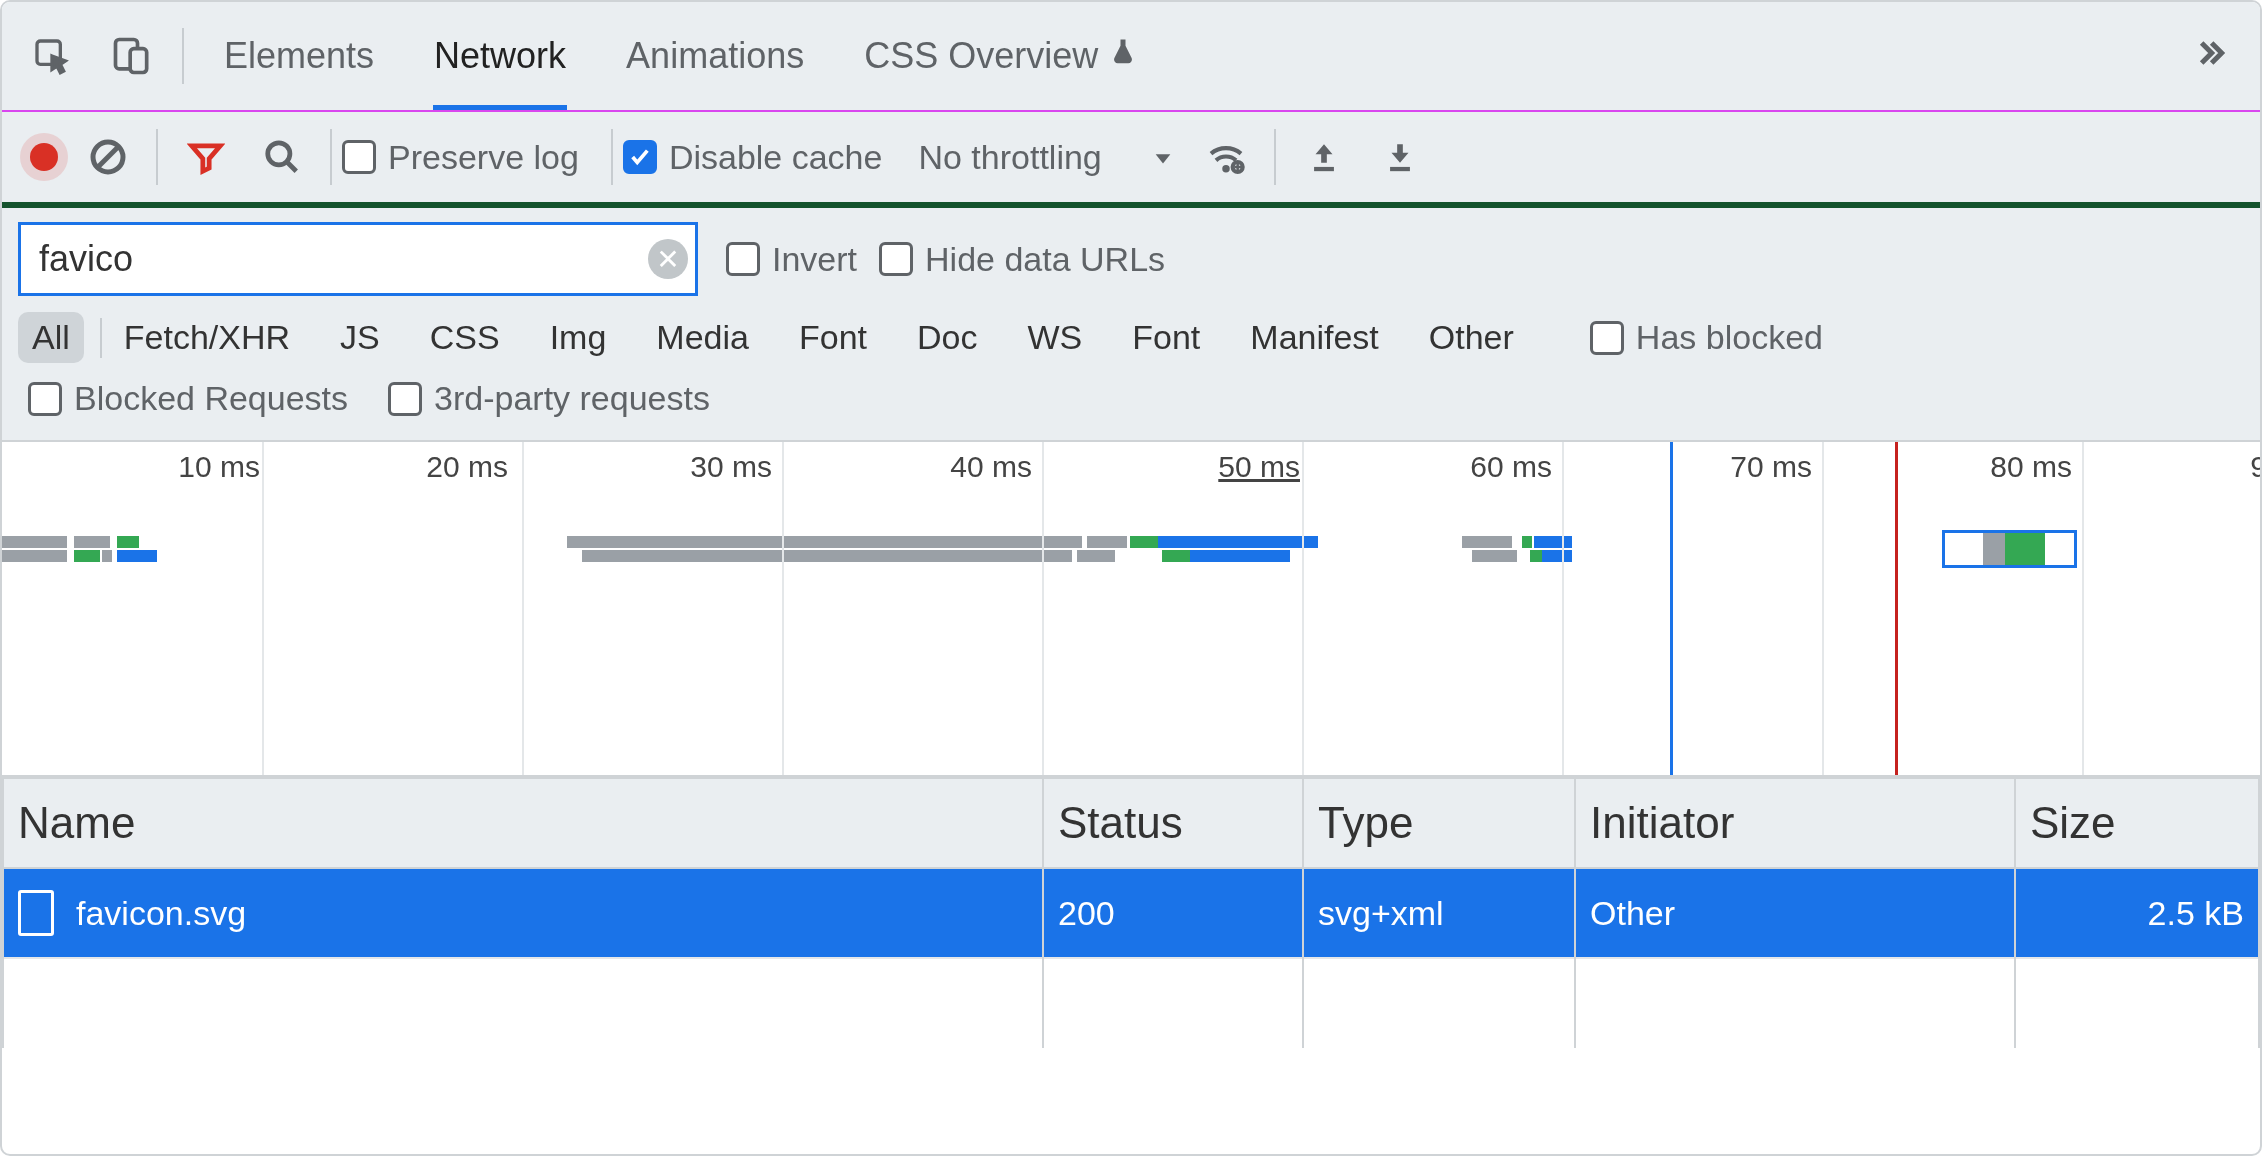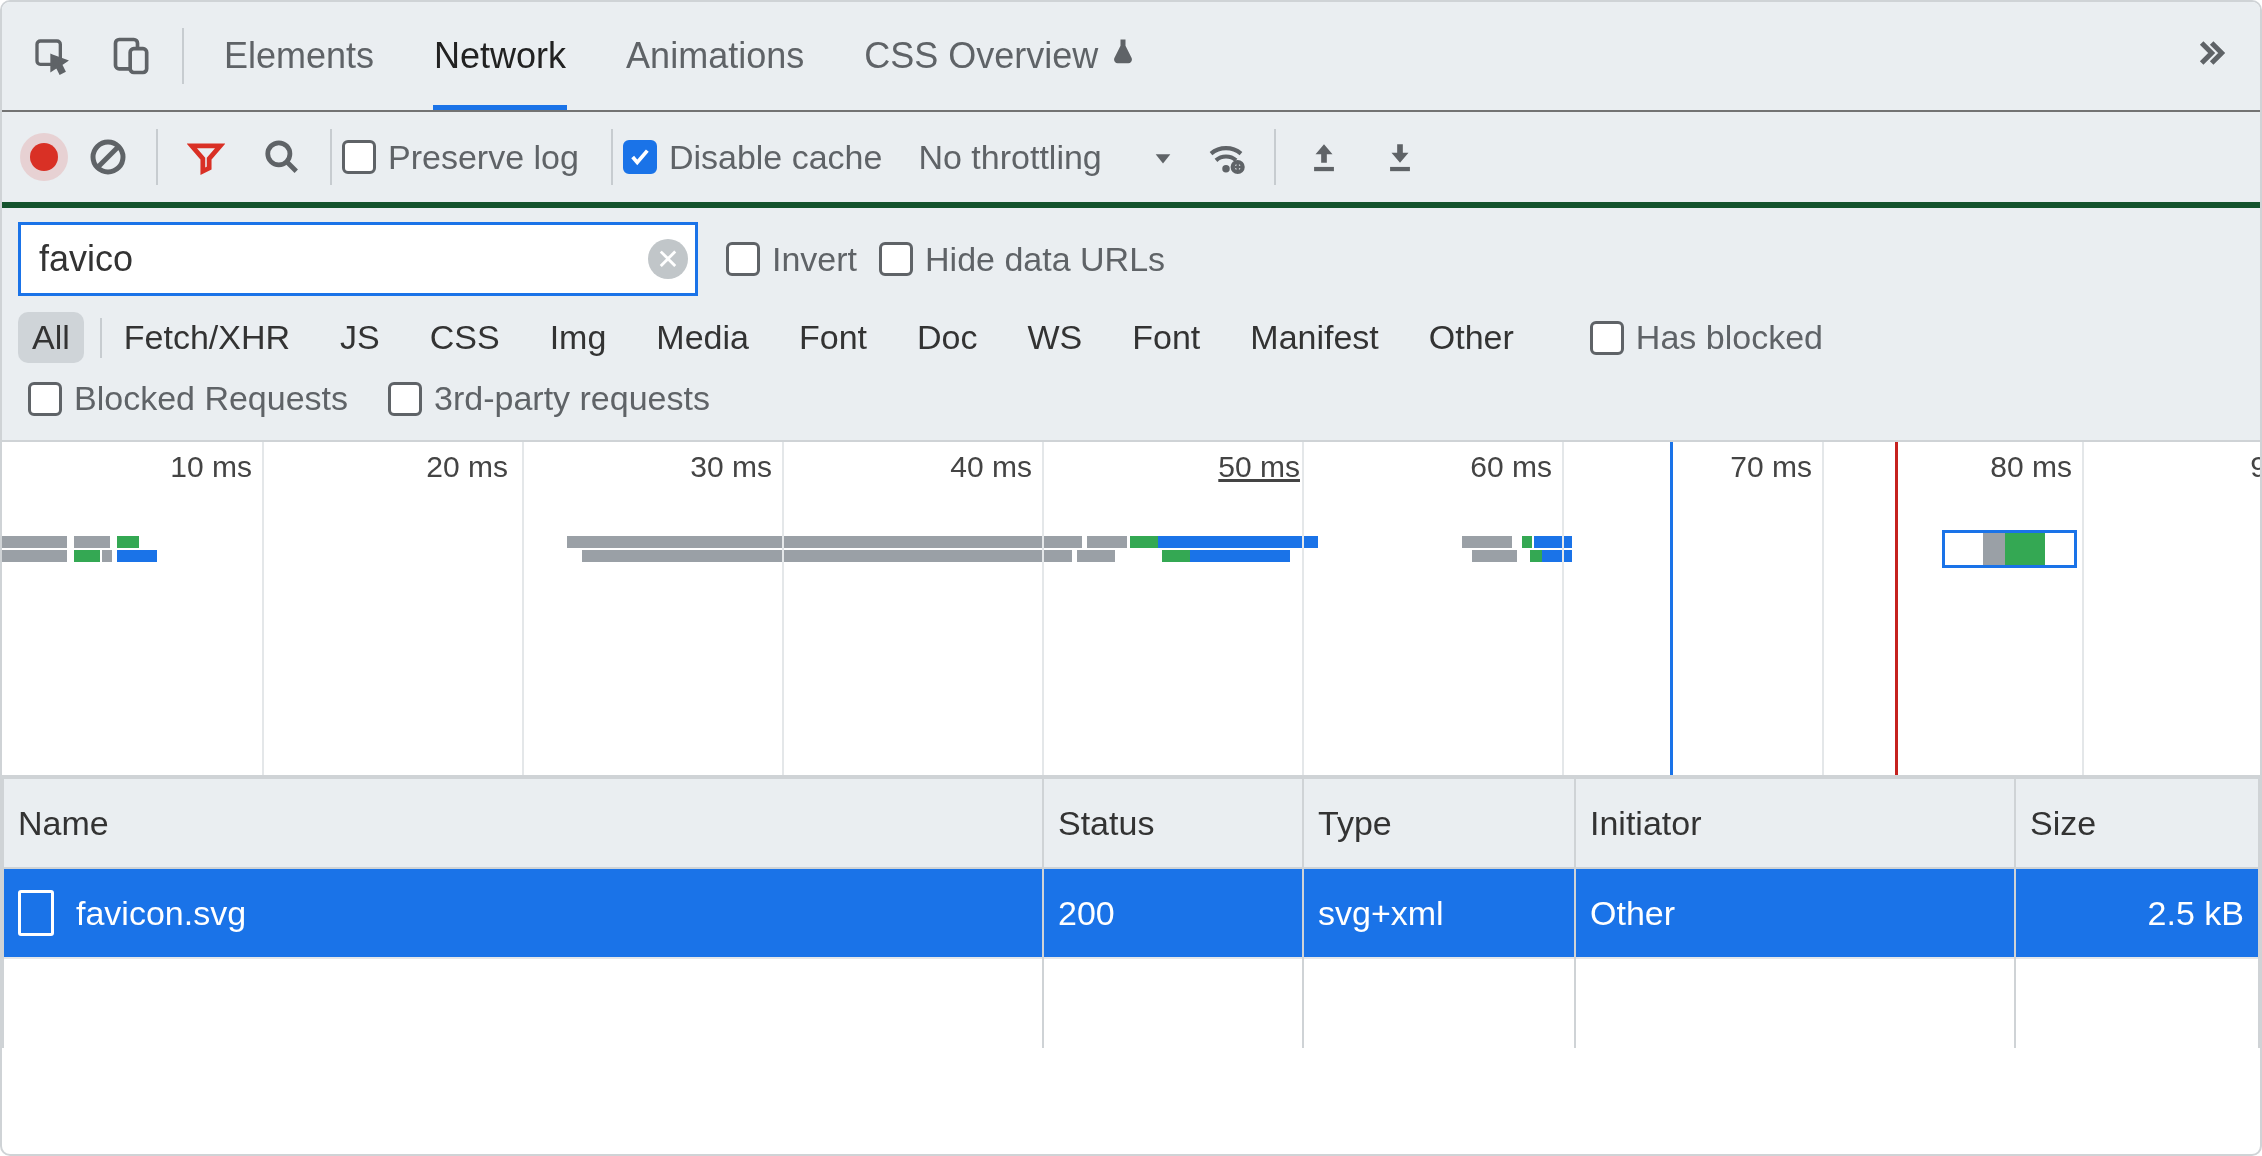--- a/index.html
+++ b/index.html
@@ -27,7 +27,7 @@
     display: flex;
     align-items: center;
     background: #eaeef1;
-    border-bottom: 2px solid #737373;
+    border-bottom: 2px solid #d946ef;
     padding: 0 10px;
   }
   .tool-icon {

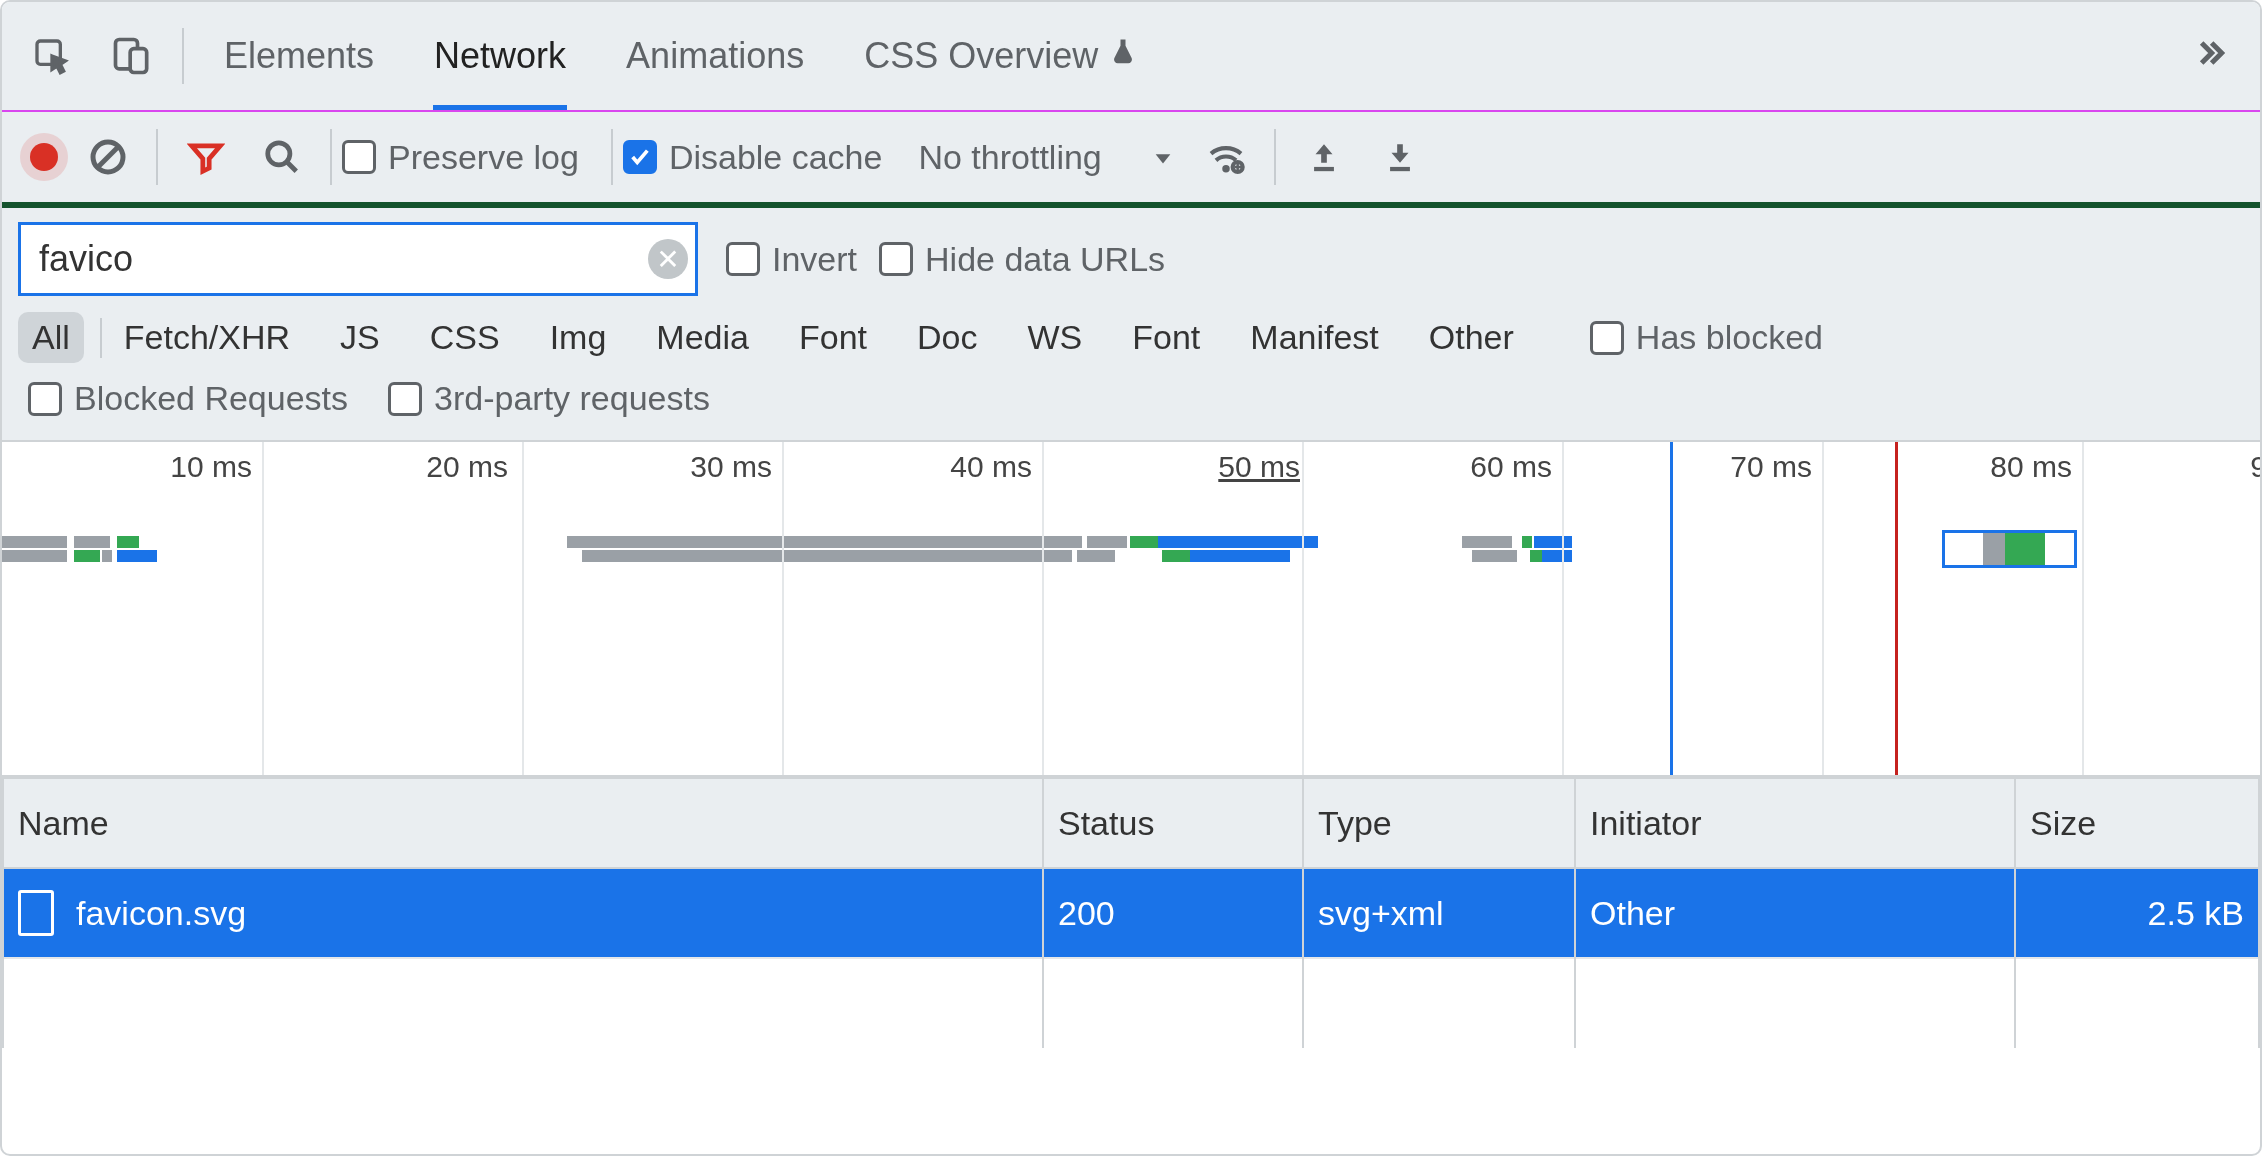--- a/index.html
+++ b/index.html
@@ -488,7 +488,7 @@
       <div class="tl-select-inner-g" style="left:60px; width:40px"></div>
     </div>
   <div class="tl-grid" style="left: 260px;"></div>
-      <div class="tl-label" style="left: 260px;">10 ms</div>
+      <div class="tl-label" style="left: 268px;">10 ms</div>
       <div class="tl-grid" style="left: 520px;"></div>
       <div class="tl-label" style="left: 516px;">20 ms</div>
       <div class="tl-grid" style="left: 780px;"></div>

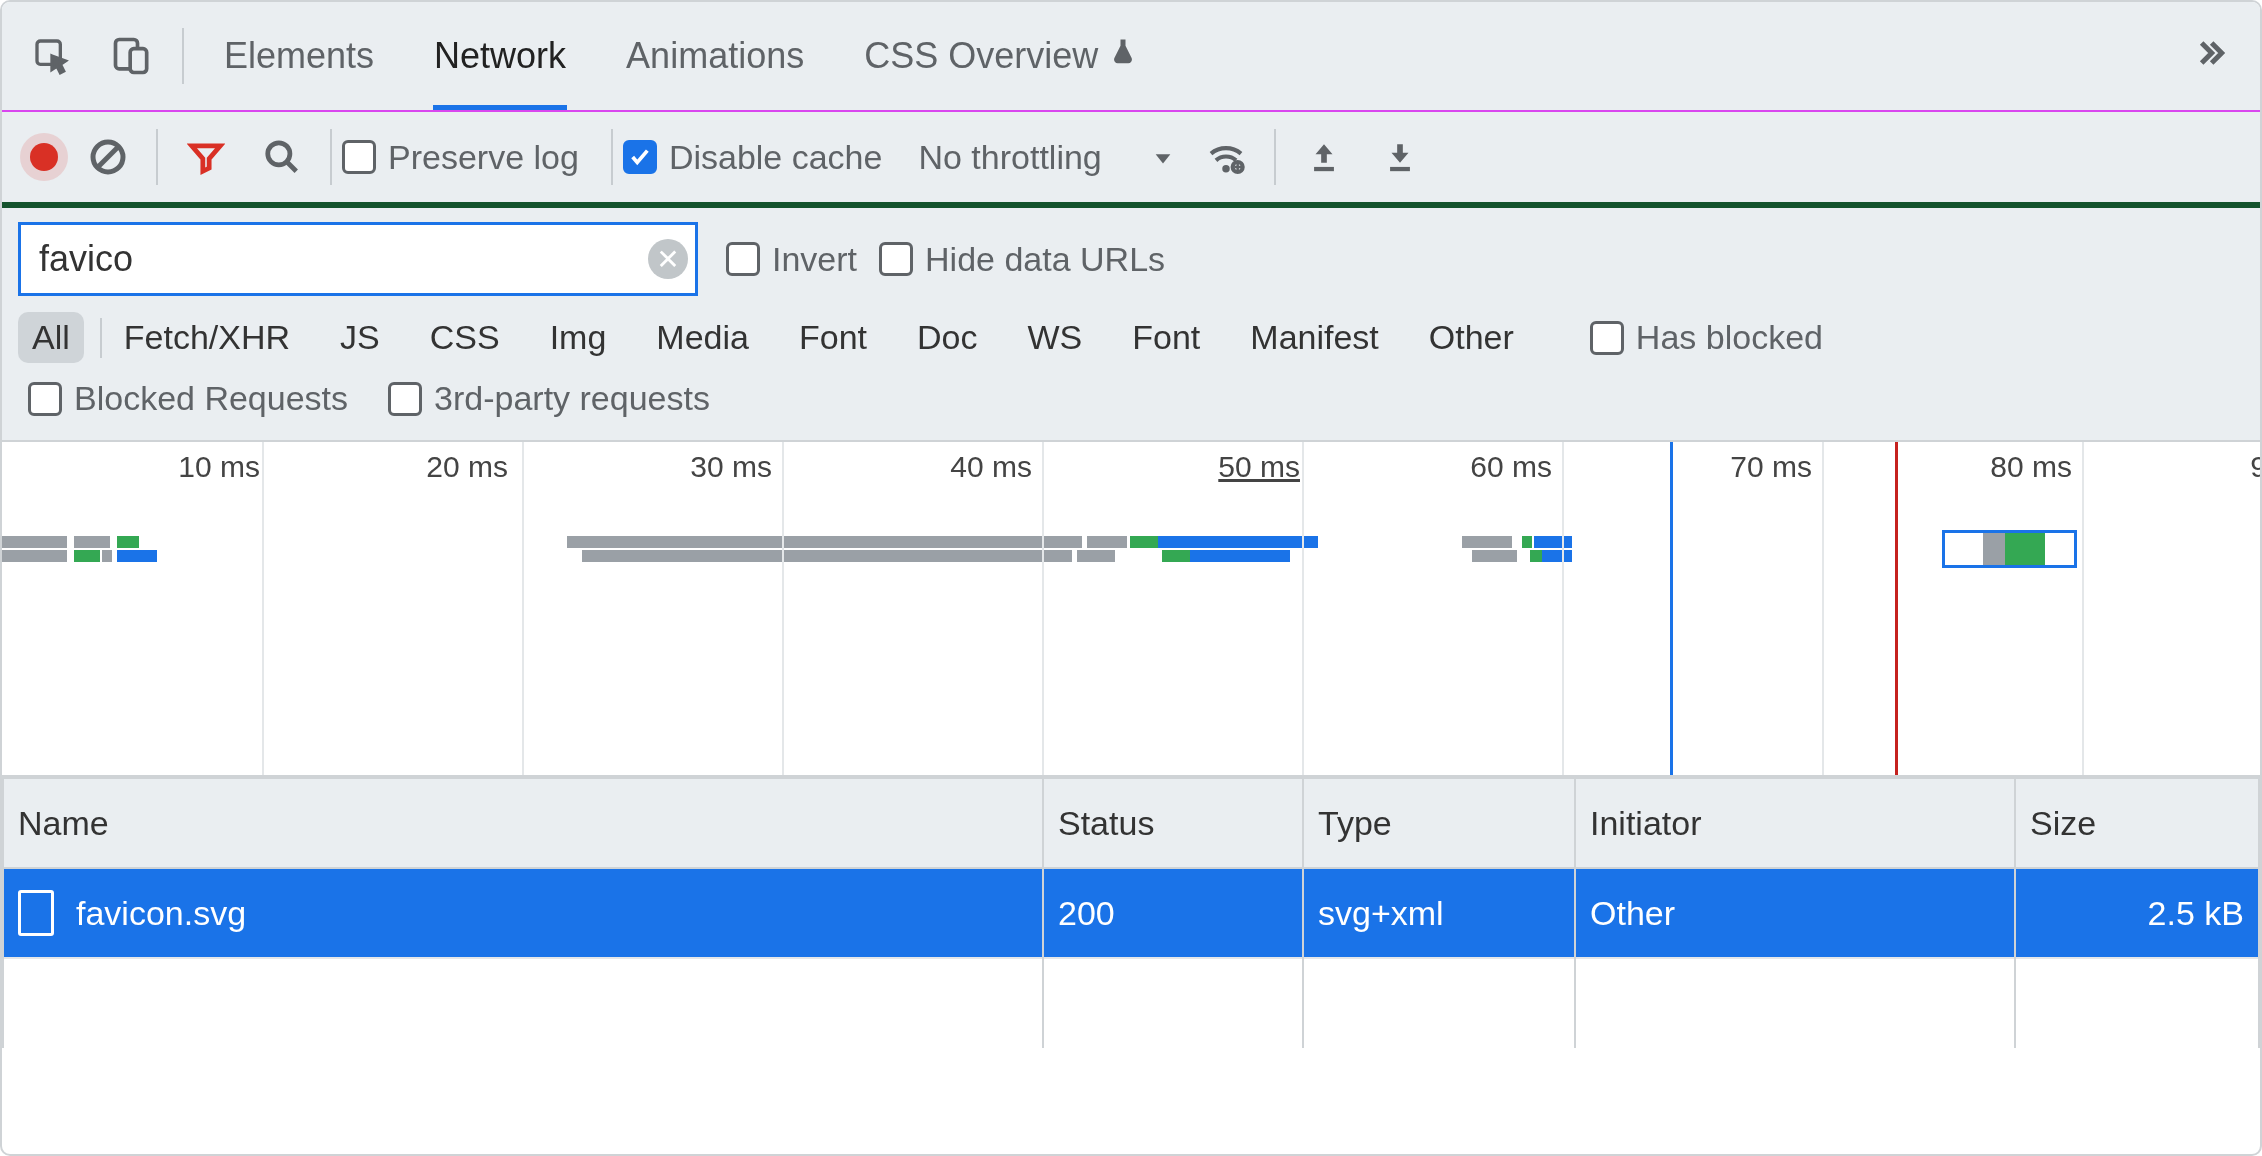--- a/index.html
+++ b/index.html
@@ -259,7 +259,7 @@
     border: 2px solid #cfd3d6;
     text-align: left;
     font-weight: 400;
-    font-size: 34px;
+    font-size: 44px;
     color: #333;
     padding: 16px 14px;
     height: 90px;

